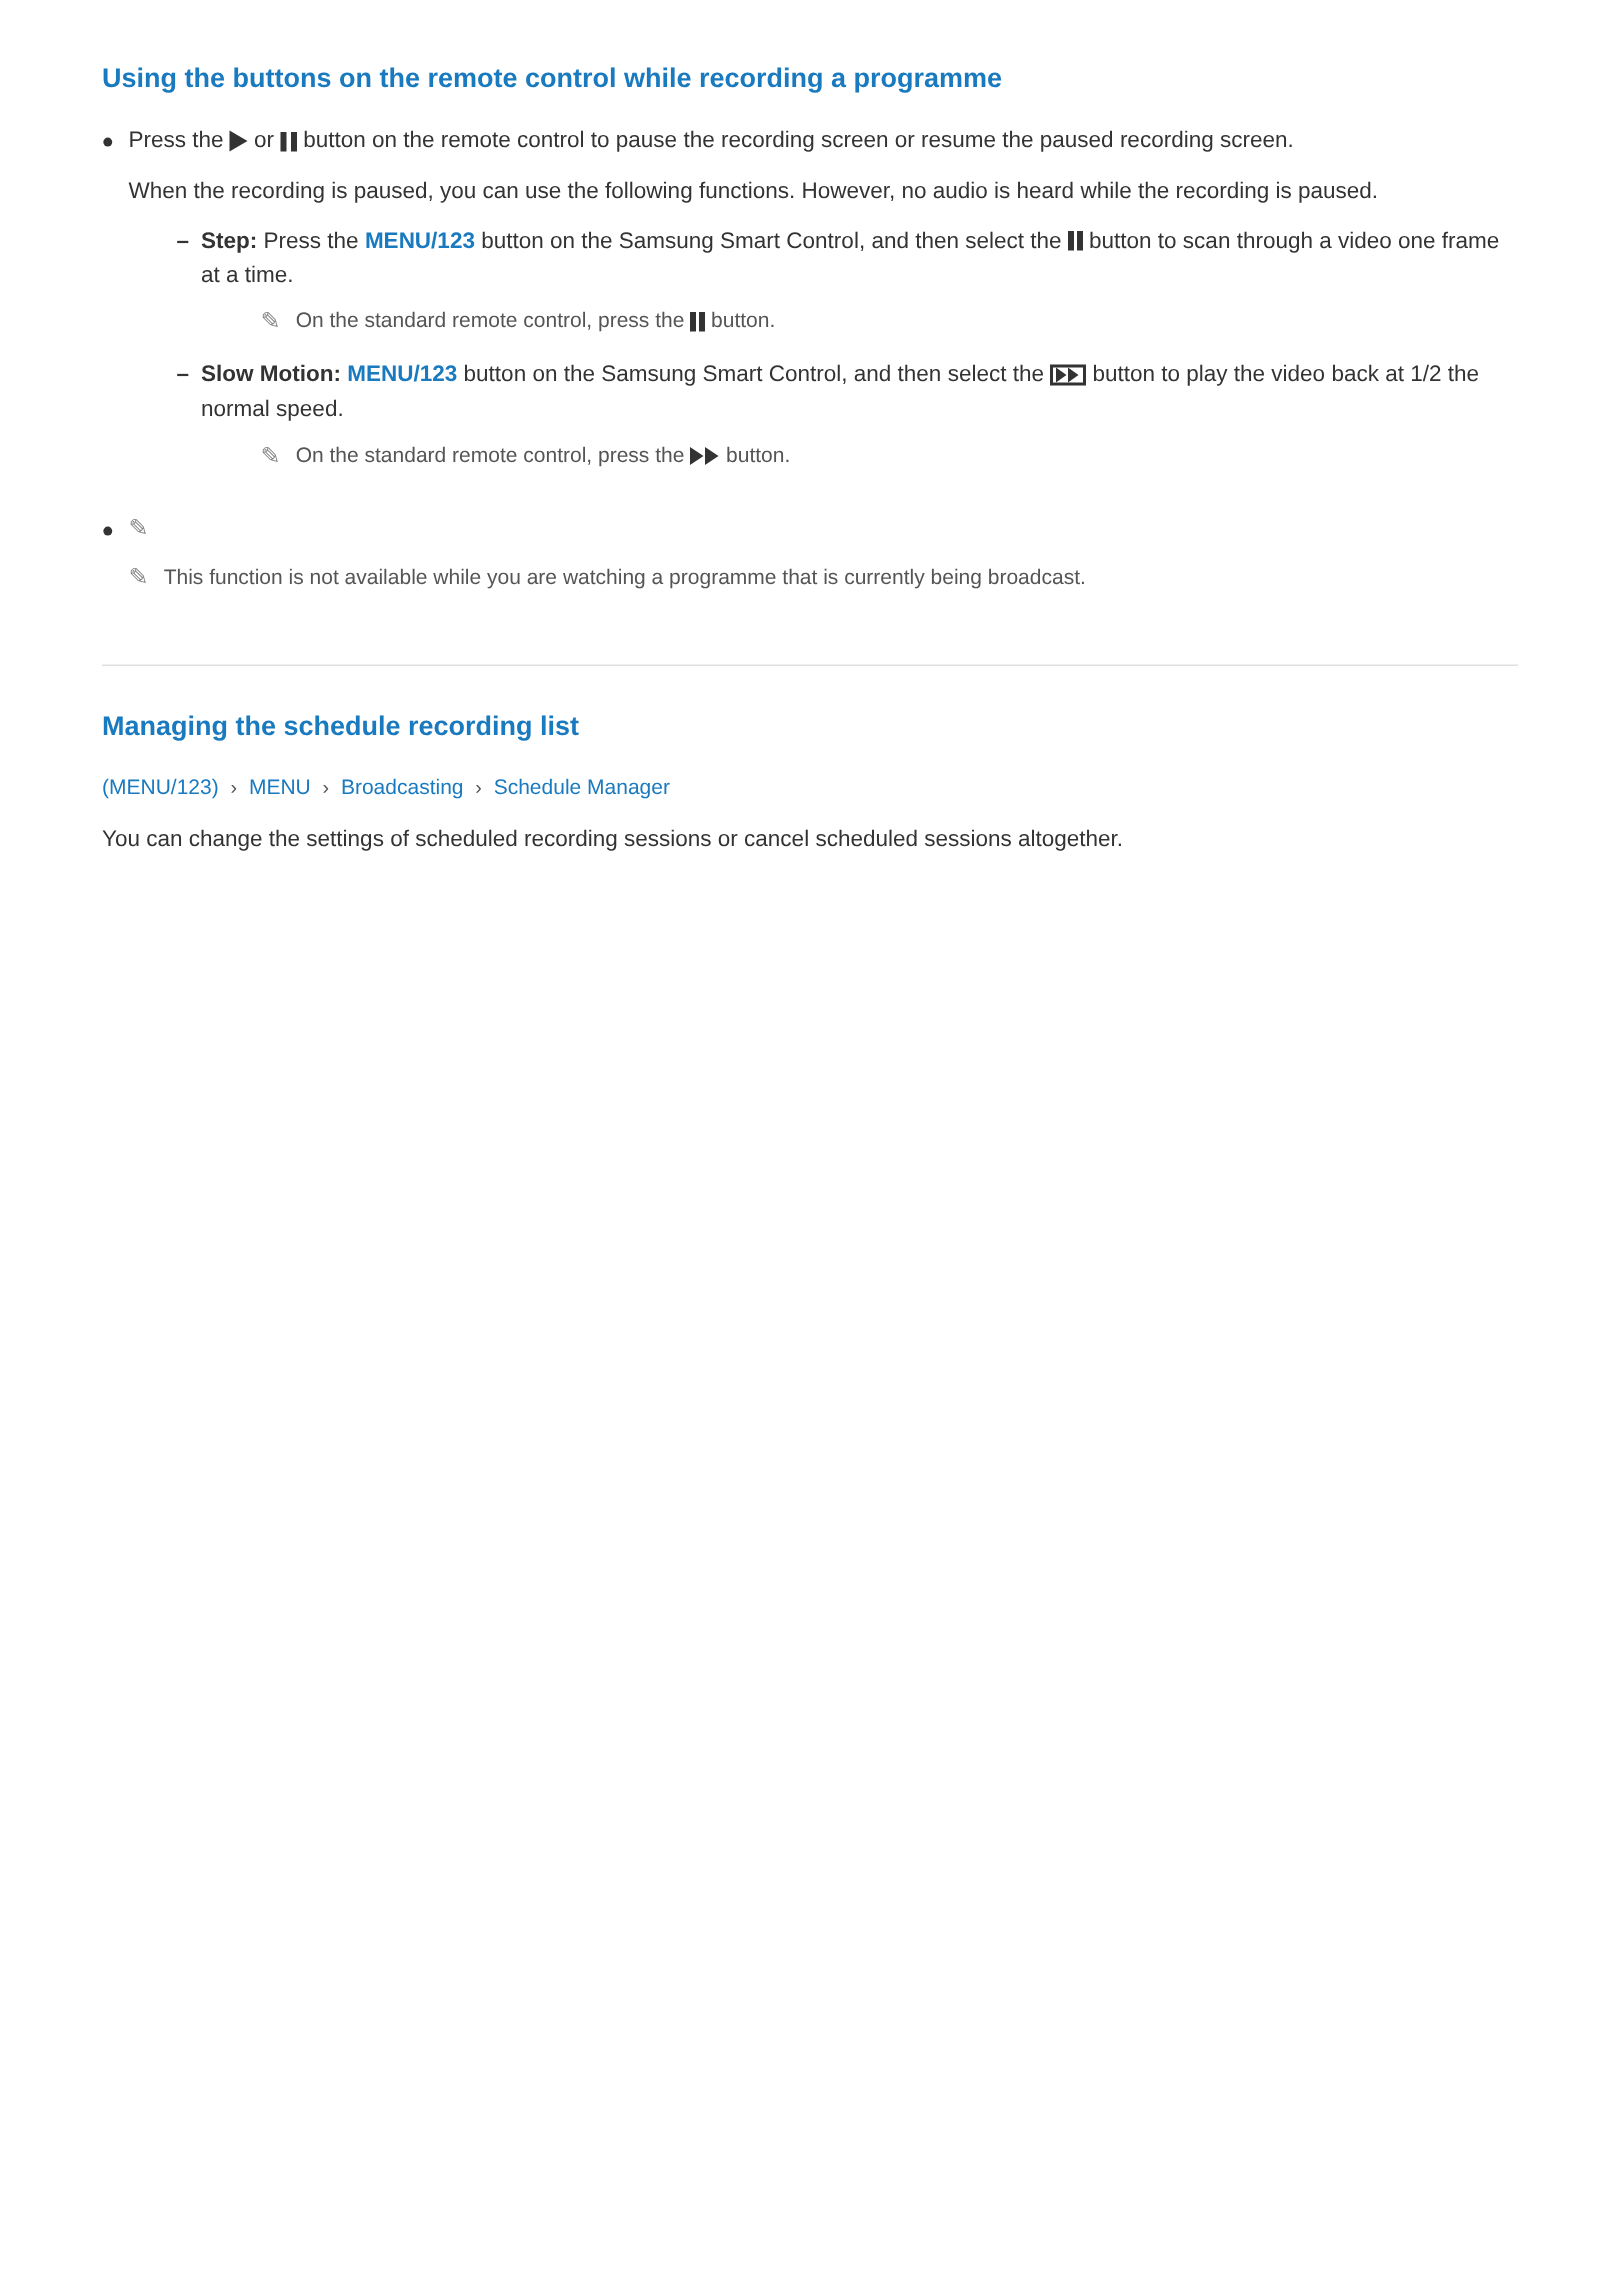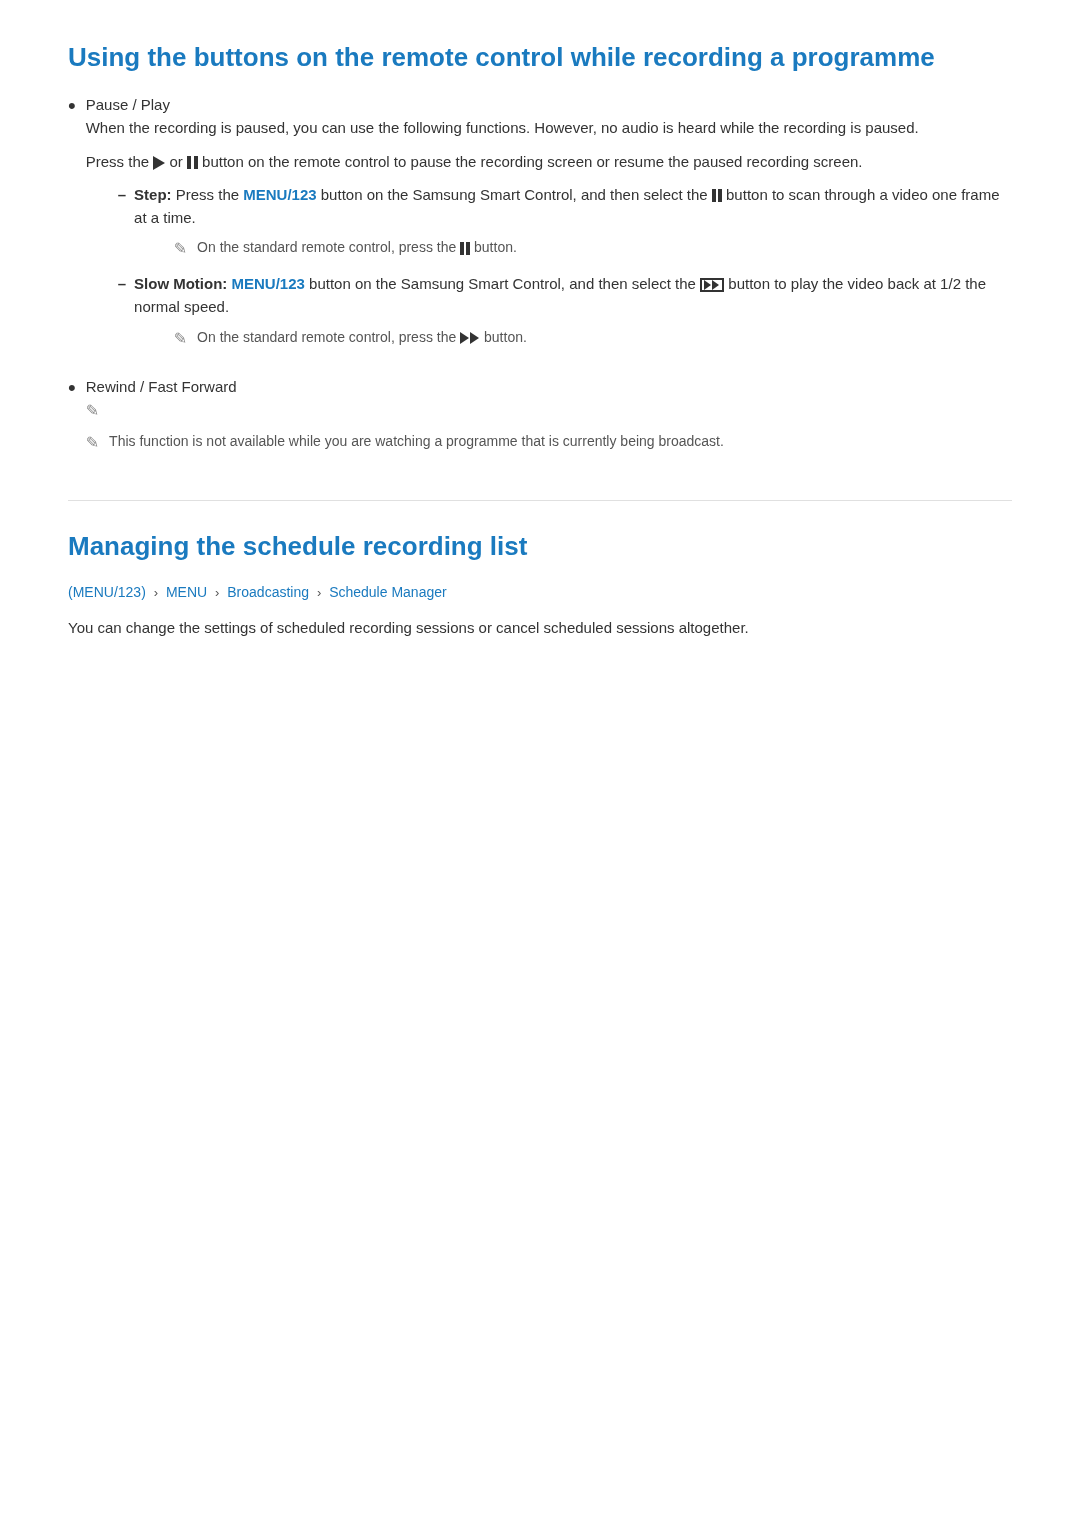--- a/index.html
+++ b/index.html
@@ -20,7 +20,7 @@
 
     .section-title {
       color: #1a7abf;
-      font-size: 26px;
+      font-size: 18px;
       font-weight: bold;
       line-height: 1.35;
       margin-bottom: 18px;

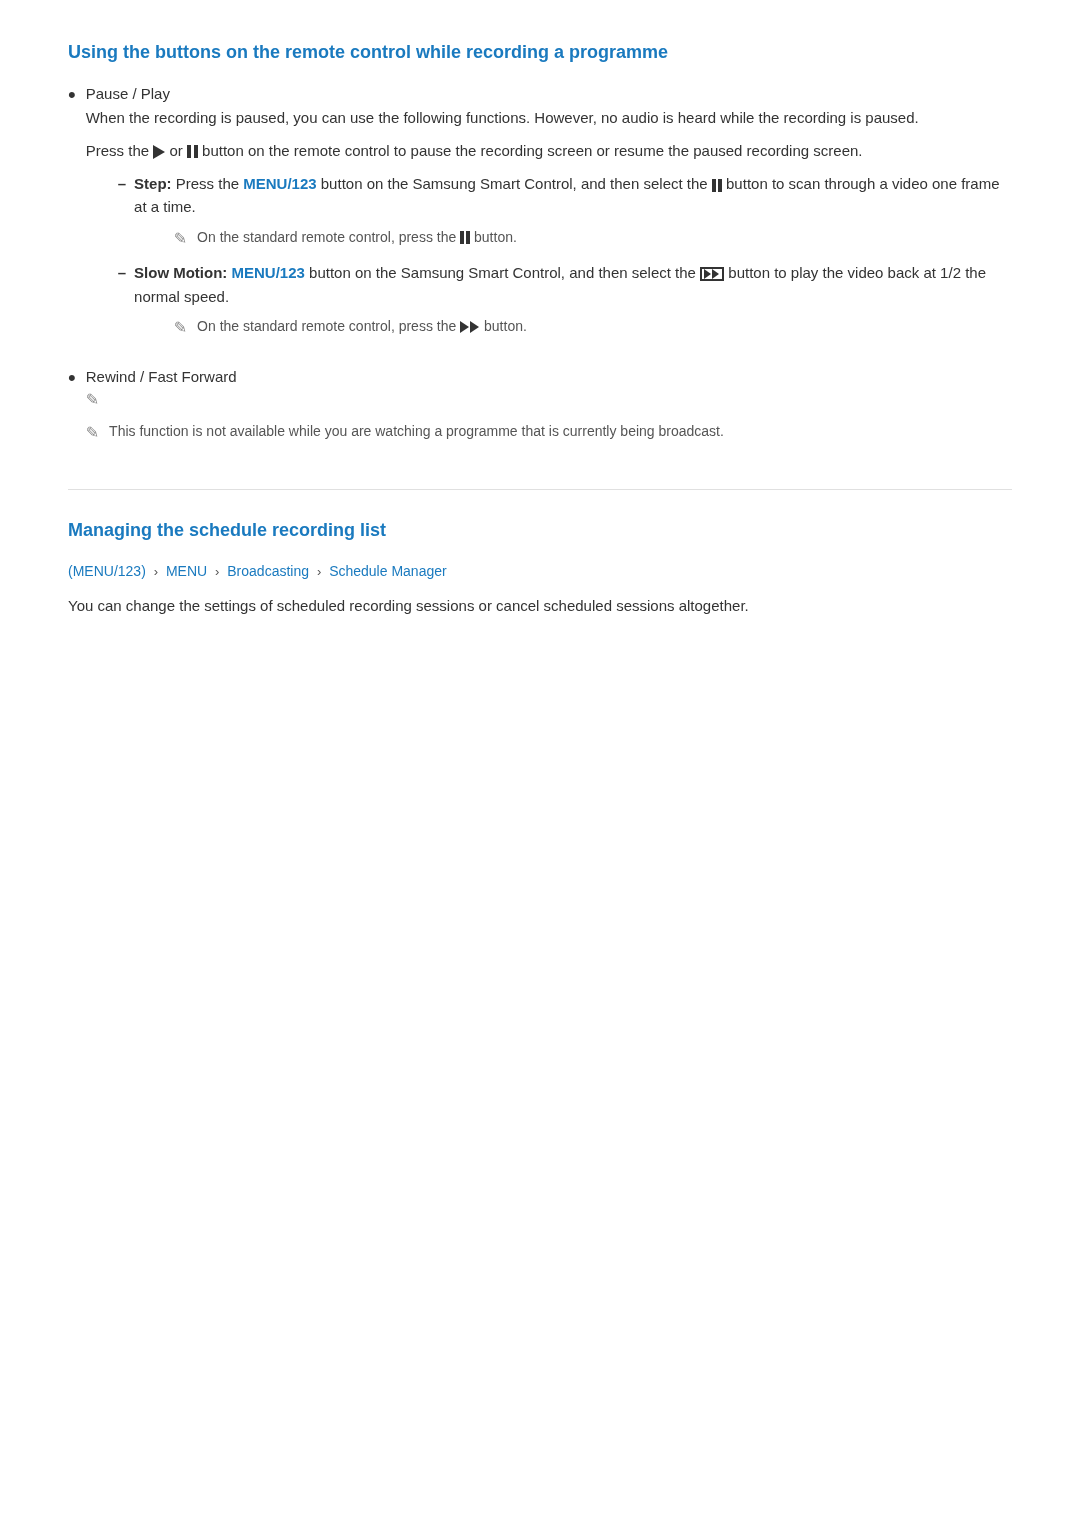--- a/index.html
+++ b/index.html
@@ -258,7 +258,6 @@
   <li>
     <span class="dot">•</span>
     <div class="li-content">
-      <div class="bullet-label">Pause / Play</div>
 
       <p class="para">
         When the recording is paused, you can use the following functions. However, no audio is heard while the recording is paused.

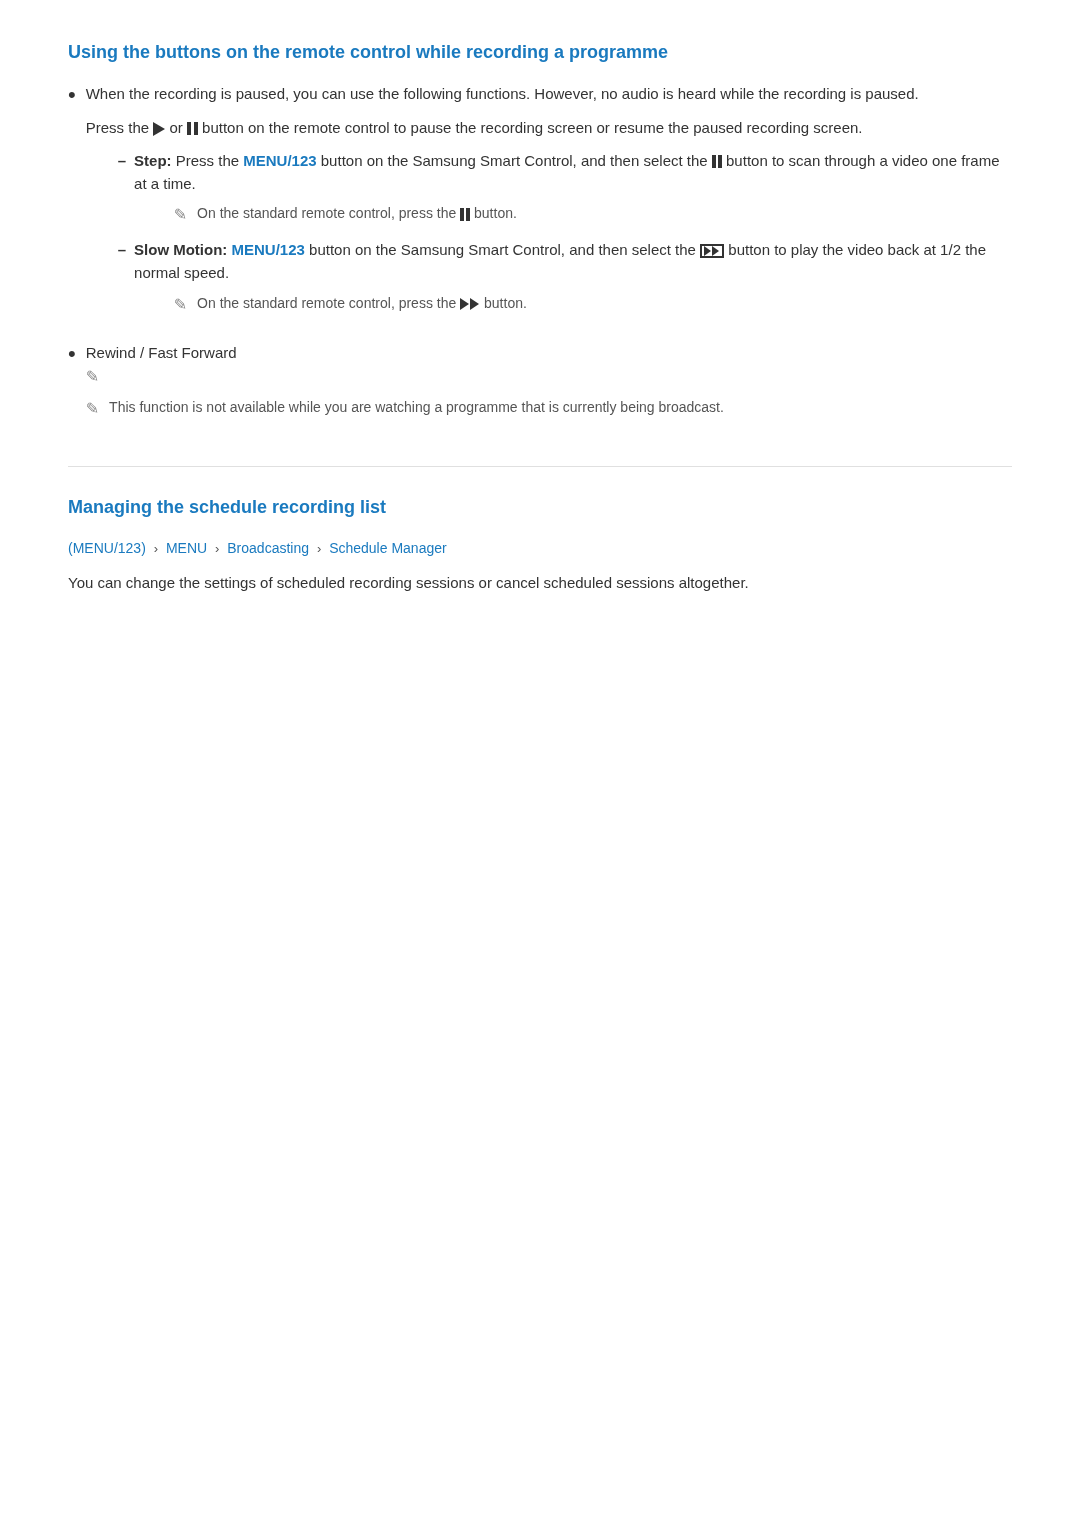--- a/index.html
+++ b/index.html
@@ -258,10 +258,6 @@
   <li>
     <span class="dot">•</span>
     <div class="li-content">
-
-      <p class="para">
-        When the recording is paused, you can use the following functions. However, no audio is heard while the recording is paused.
-      </p>
 
       <p class="para">
         Press the
@@ -272,6 +268,10 @@
             <span></span>
           </span>
         button on the remote control to pause the recording screen or resume the paused recording screen.
+      </p>
+
+      <p class="para">
+        When the recording is paused, you can use the following functions. However, no audio is heard while the recording is paused.
       </p>
 
       <div class="sub-section">

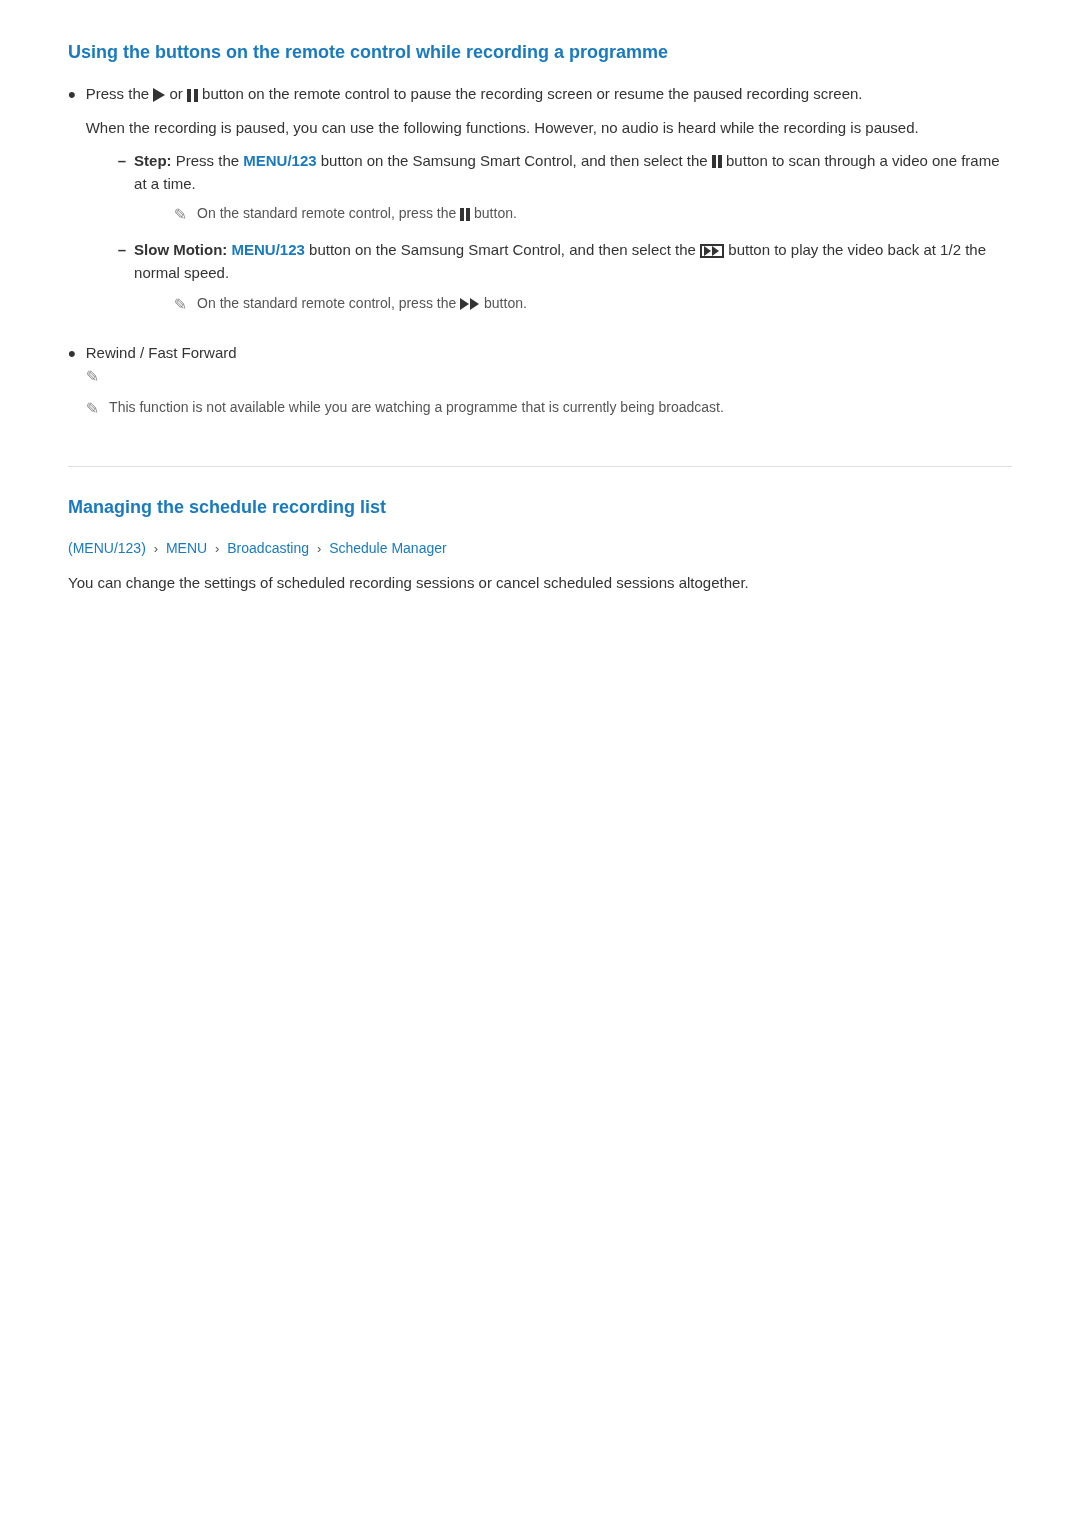--- a/index.html
+++ b/index.html
@@ -330,7 +330,6 @@
   <li>
     <span class="dot">•</span>
     <div class="li-content">
-      <div class="bullet-label">Rewind / Fast Forward</div>
 
 
       <div class="note-item" style="margin-left:0;">

